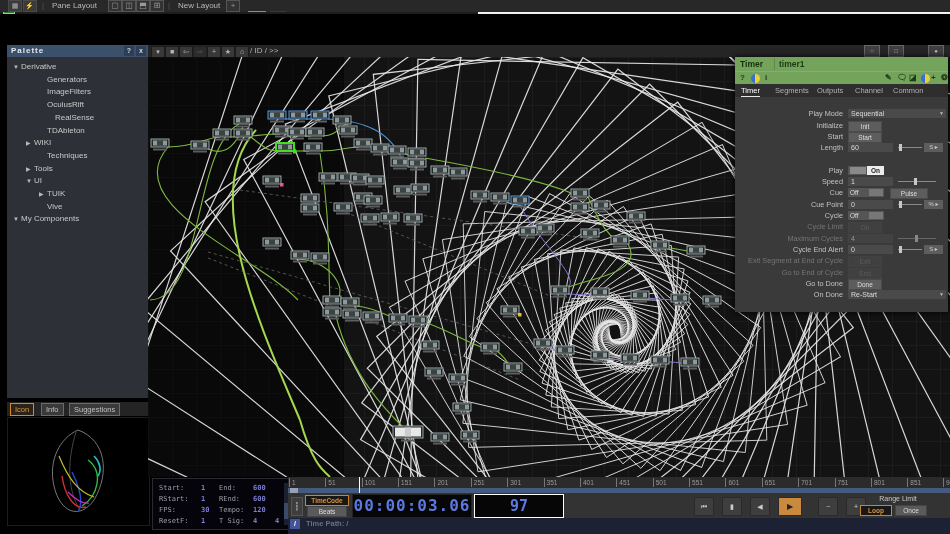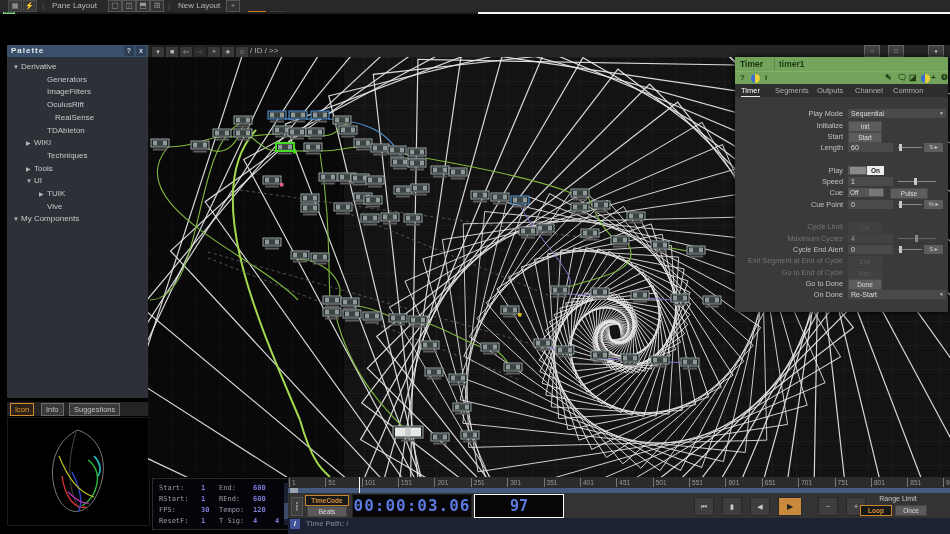--- a/index.html
+++ b/index.html
@@ -945,6 +945,15 @@
             <div class="punit">% ▸</div>
           </div>
         </div>
+        <div class="prow" style="top: 113px;">
+          <div class="plabel">Cycle</div>
+          <div class="pctl">
+            <div class="tgl" style="left: 0px;">
+              <div class="offtxt">Off</div>
+              <div class="offthumb"></div>
+            </div>
+          </div>
+        </div>
         <div class="prow" style="top: 124.3px;">
           <div class="plabel dis">Cycle Limit</div>
           <div class="pctl dim">

